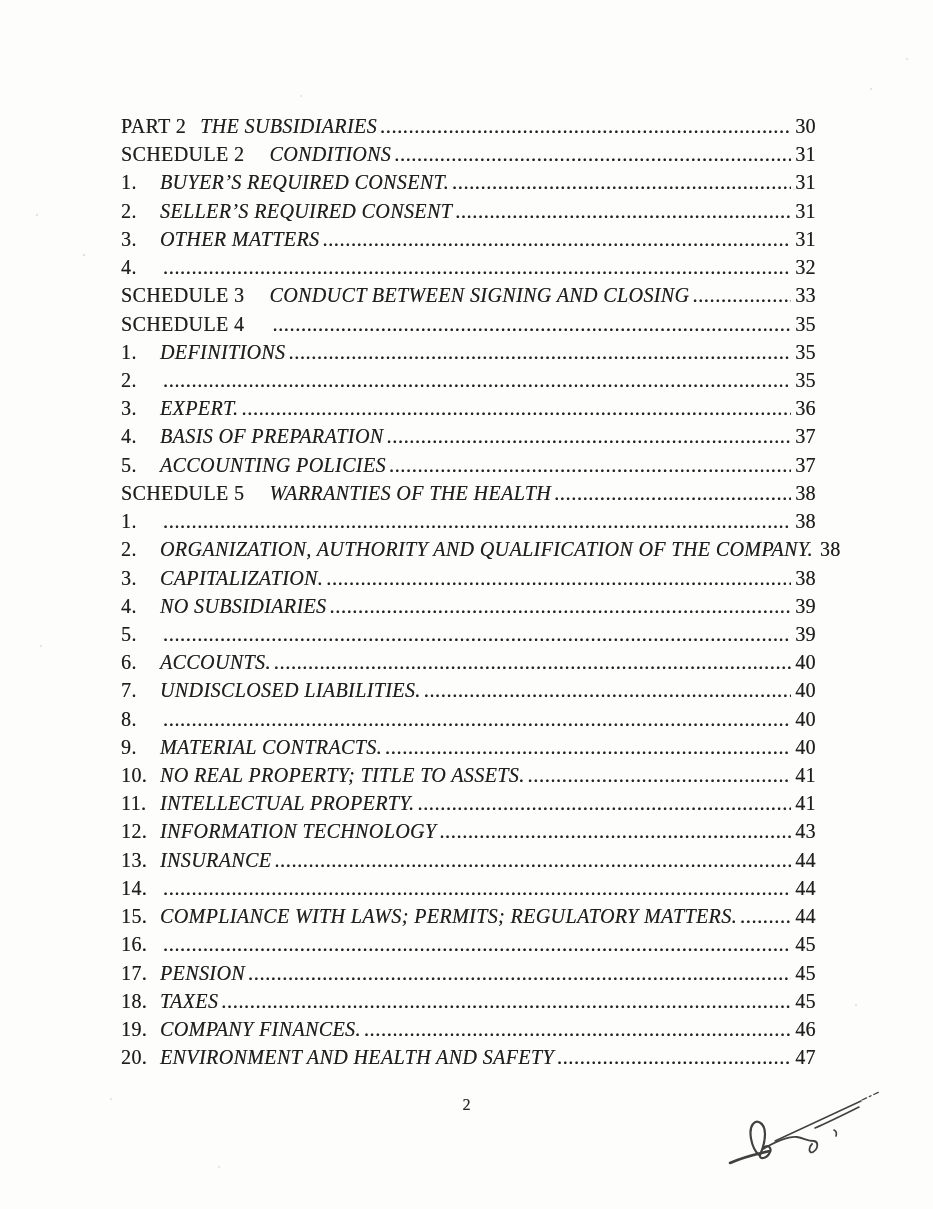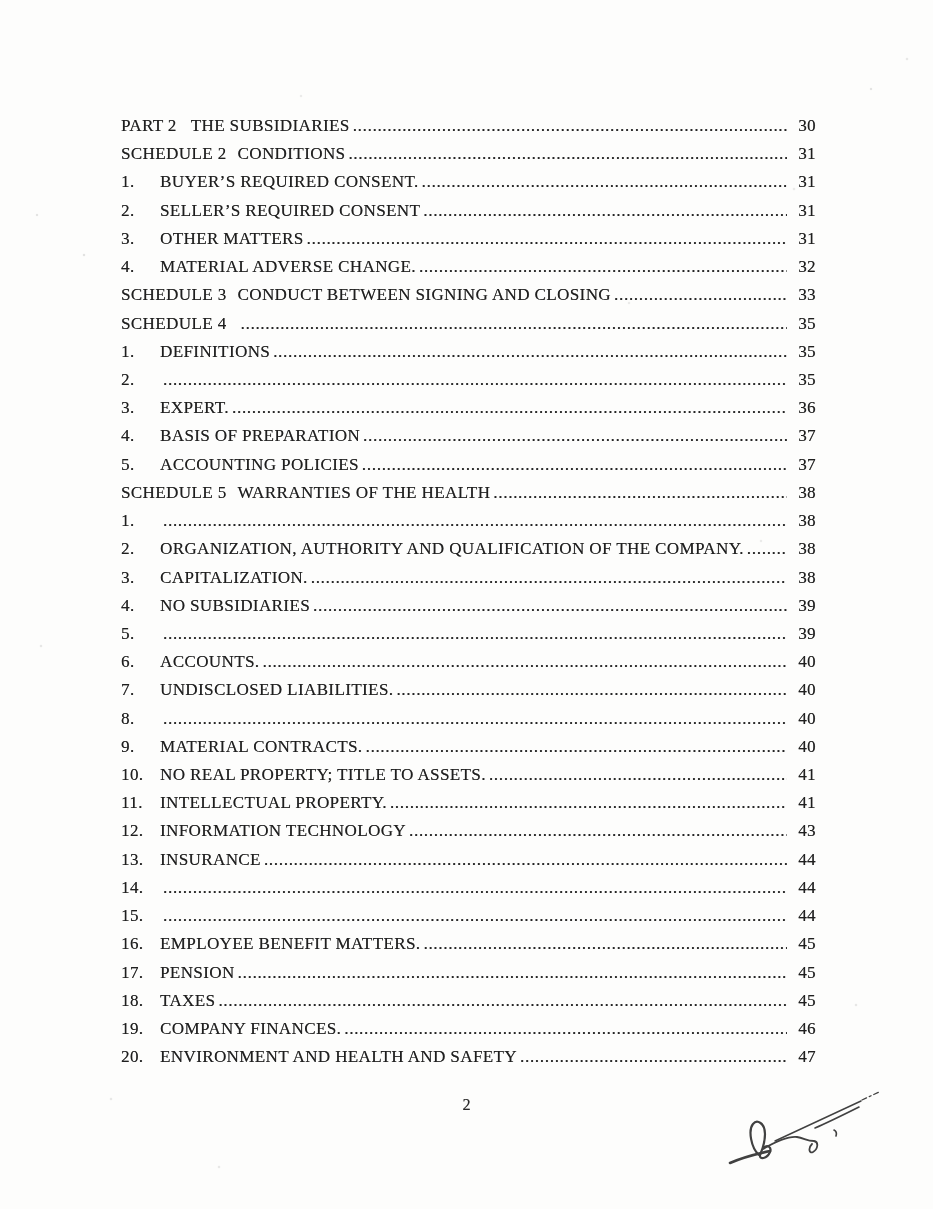--- a/index.html
+++ b/index.html
@@ -33,7 +33,7 @@
   .toc-row{
     display:flex; align-items:baseline;
     height:28.23px; line-height:28.23px;
-    font-size:17px; letter-spacing:.4px;
+    font-size:20px; letter-spacing:.4px;
     white-space:nowrap;
     text-shadow:.2px .2px .5px rgba(25,25,25,.6);
   }

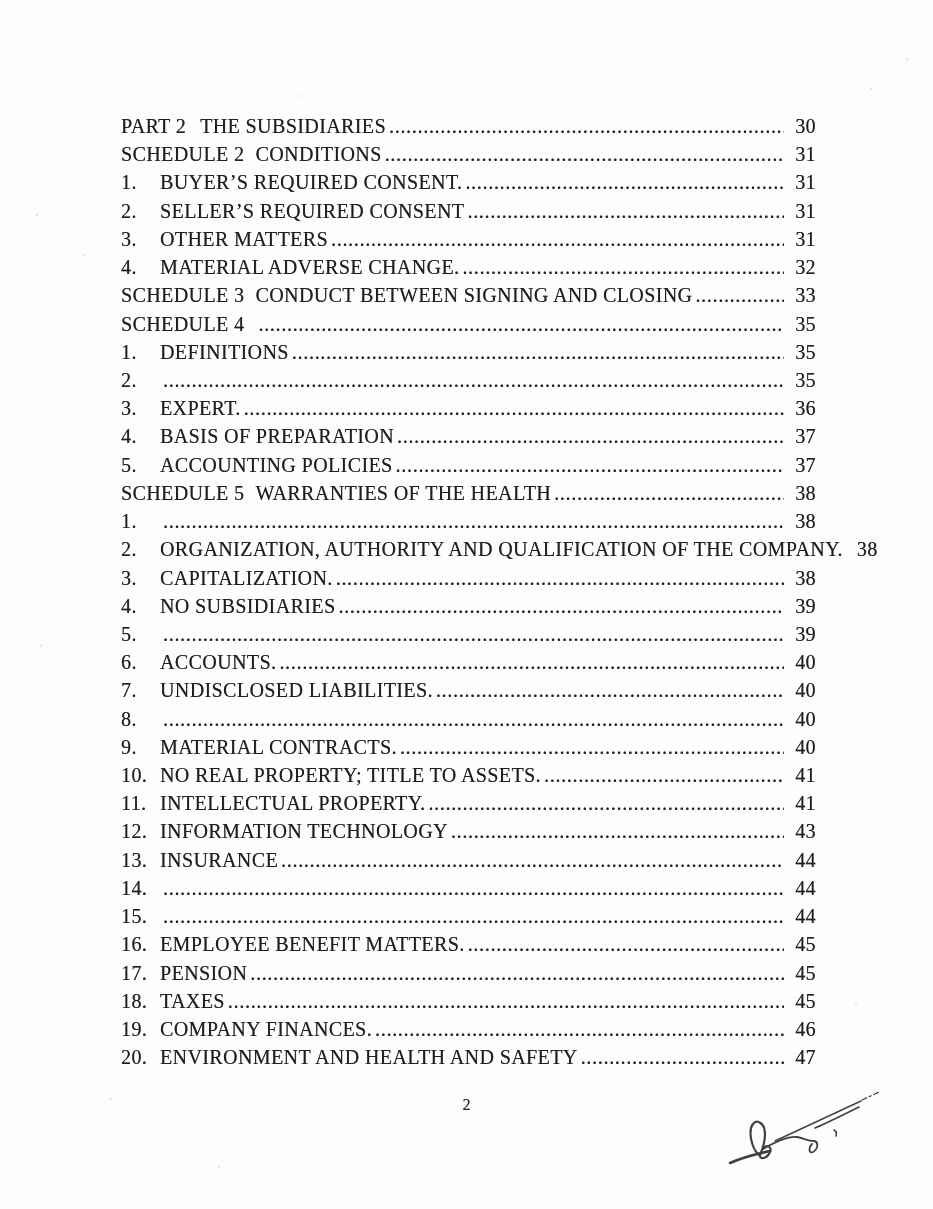--- a/index.html
+++ b/index.html
@@ -41,7 +41,7 @@
   .prefix{ flex:0 0 auto; }
   .prefix.part     { margin-right:14px; }
   .prefix.schedule { margin-right:11px; }
-  .title { flex:0 1 auto; }
+  .title { flex:0 1 auto;font-style:italic; }
   .leader{
     flex:1 1 0; min-width:0; overflow:hidden;
     letter-spacing:.7px; padding-left:3px;

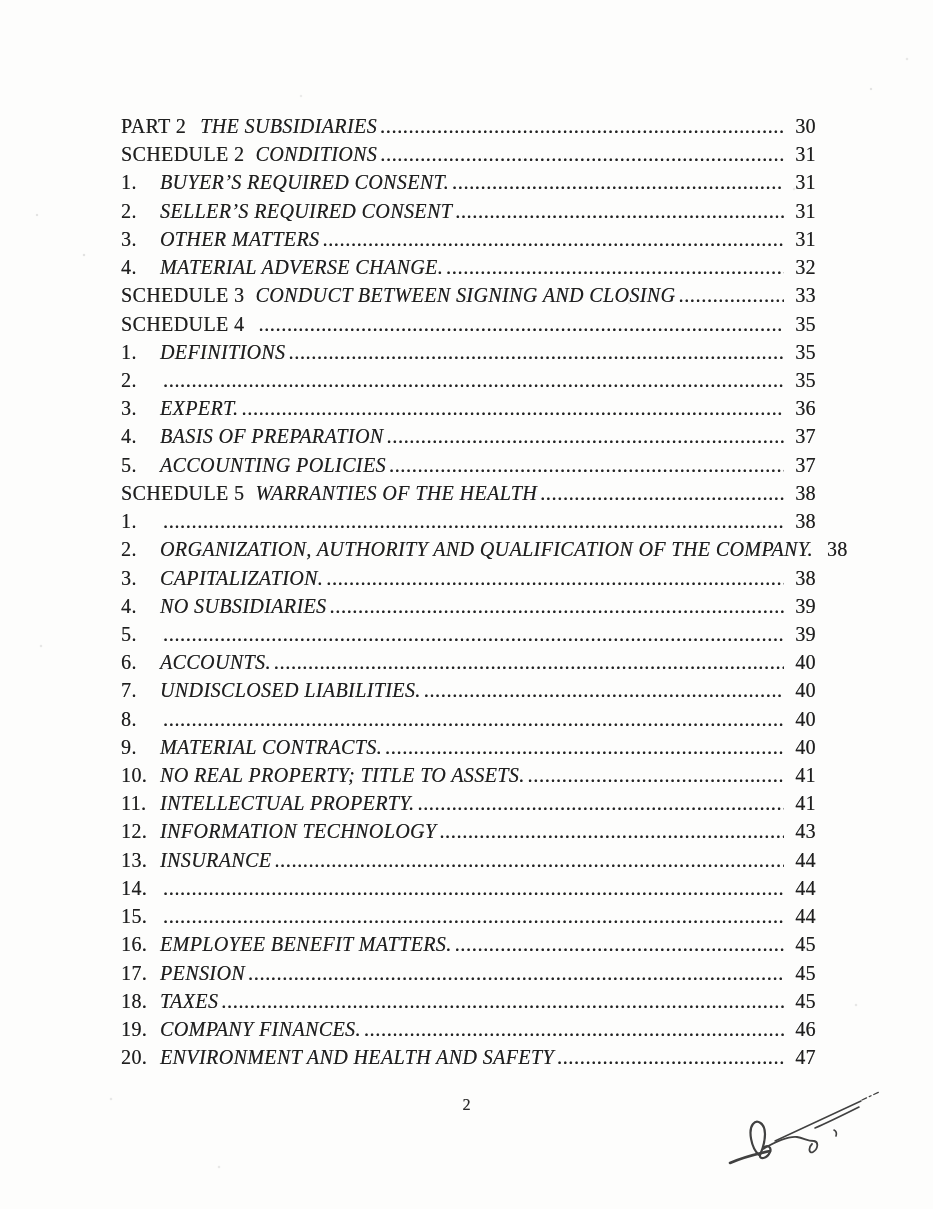--- a/index.html
+++ b/index.html
@@ -47,7 +47,7 @@
     letter-spacing:.7px; padding-left:3px;
     color:#232323;
   }
-  .pg { flex:0 0 auto; margin-left:11px; }
+  .pg { flex:0 0 auto; margin-left:4px; }
   .footer-page-number{
     position:absolute; left:0; top:1096px; width:933px;
     text-align:center; font-size:16px; color:#2a2a2a;

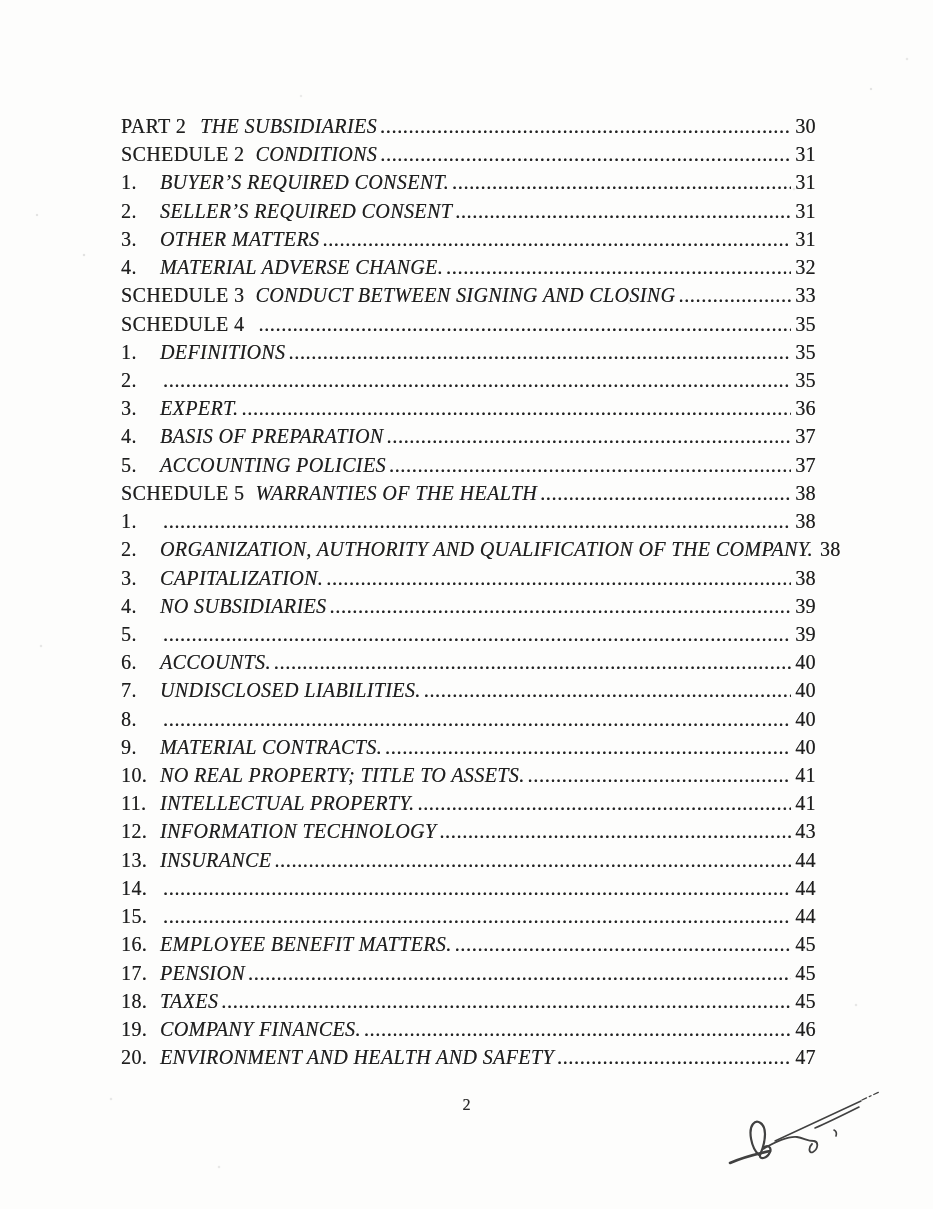--- a/index.html
+++ b/index.html
@@ -40,7 +40,7 @@
   .num   { flex:0 0 39px; width:39px; }
   .prefix{ flex:0 0 auto; }
   .prefix.part     { margin-right:14px; }
-  .prefix.schedule { margin-right:11px; }
+  .prefix.schedule { margin-right:25px; }
   .title { flex:0 1 auto;font-style:italic; }
   .leader{
     flex:1 1 0; min-width:0; overflow:hidden;

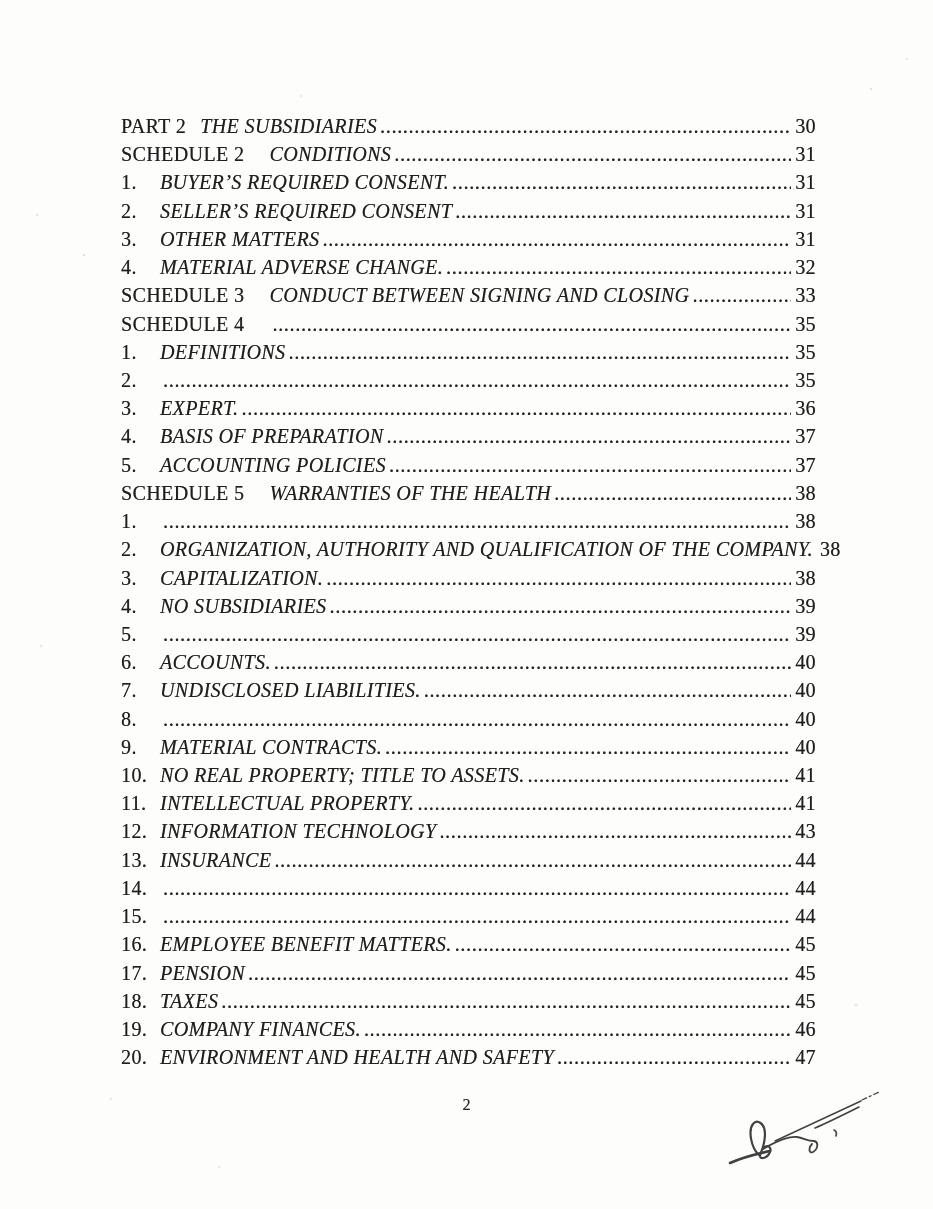--- a/index.html
+++ b/index.html
@@ -95,7 +95,6 @@
     </div>
     <div class="toc-row item">
       <span class="num">4.</span>
-      <span class="title">MATERIAL ADVERSE CHANGE.</span>
       <span class="leader">............................................................................................................................................................................................................................</span>
       <span class="pg">32</span>
     </div>

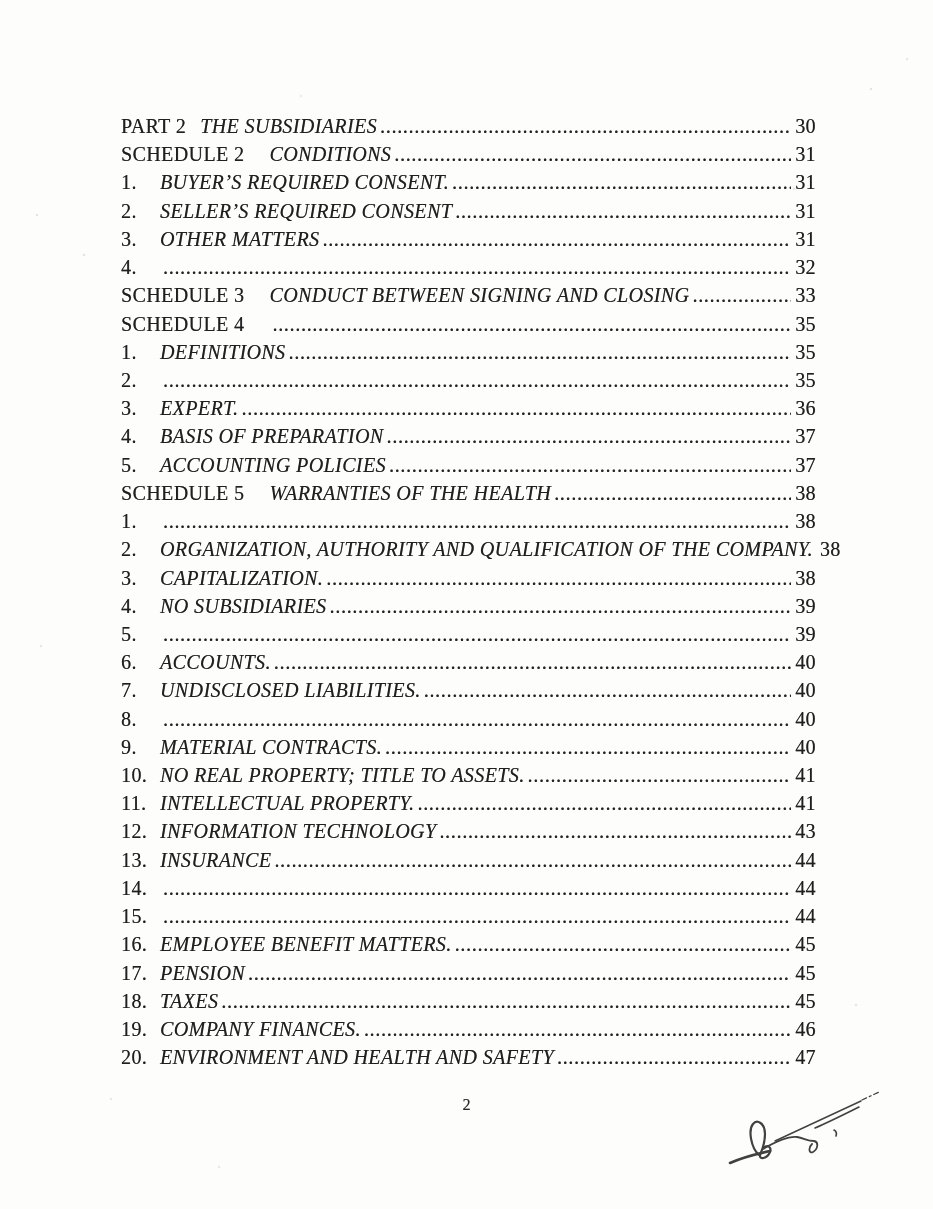--- a/index.html
+++ b/index.html
@@ -226,6 +226,7 @@
     </div>
     <div class="toc-row item">
       <span class="num">15.</span>
+      <span class="title">COMPLIANCE WITH LAWS; PERMITS; REGULATORY MATTERS.</span>
       <span class="leader">............................................................................................................................................................................................................................</span>
       <span class="pg">44</span>
     </div>

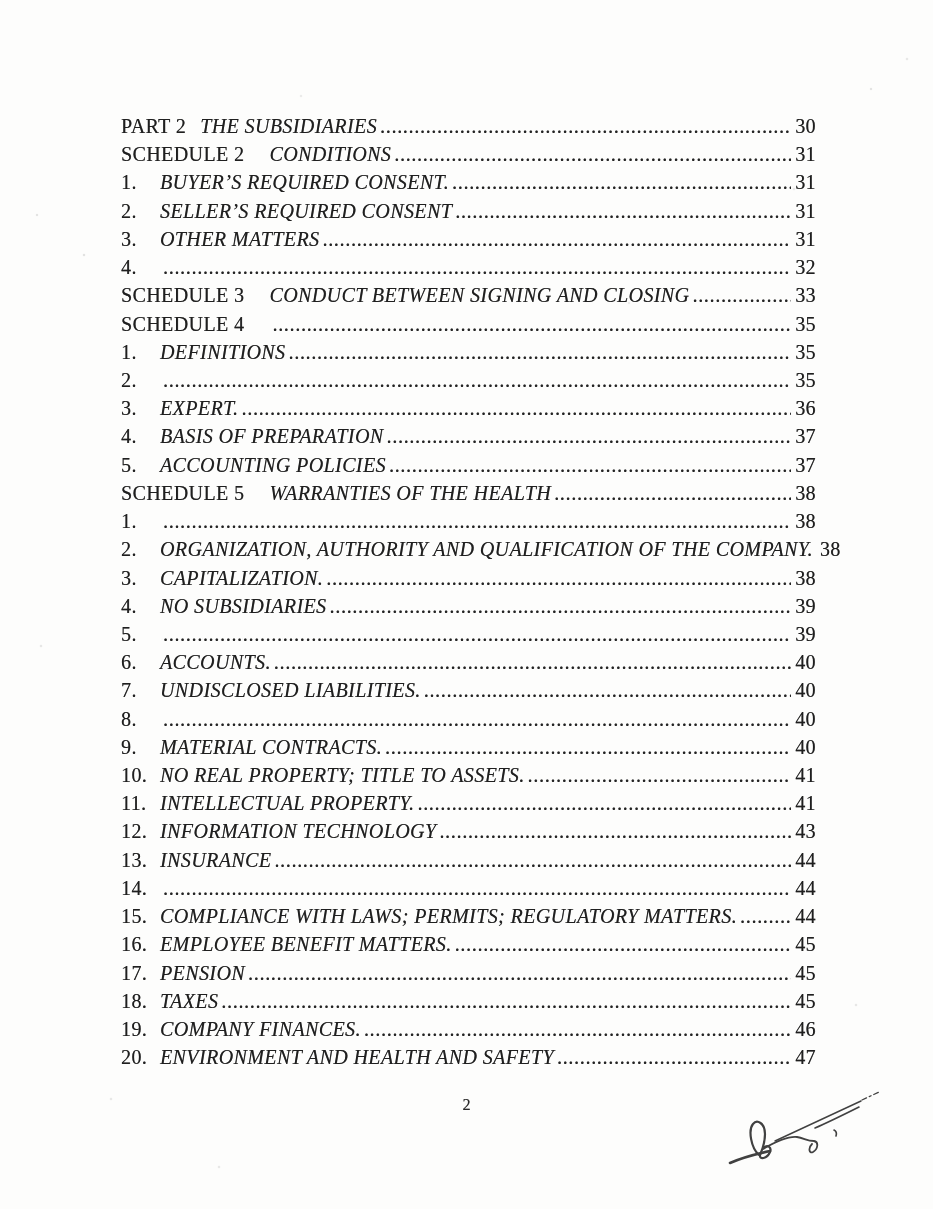--- a/index.html
+++ b/index.html
@@ -232,7 +232,6 @@
     </div>
     <div class="toc-row item">
       <span class="num">16.</span>
-      <span class="title">EMPLOYEE BENEFIT MATTERS.</span>
       <span class="leader">............................................................................................................................................................................................................................</span>
       <span class="pg">45</span>
     </div>

